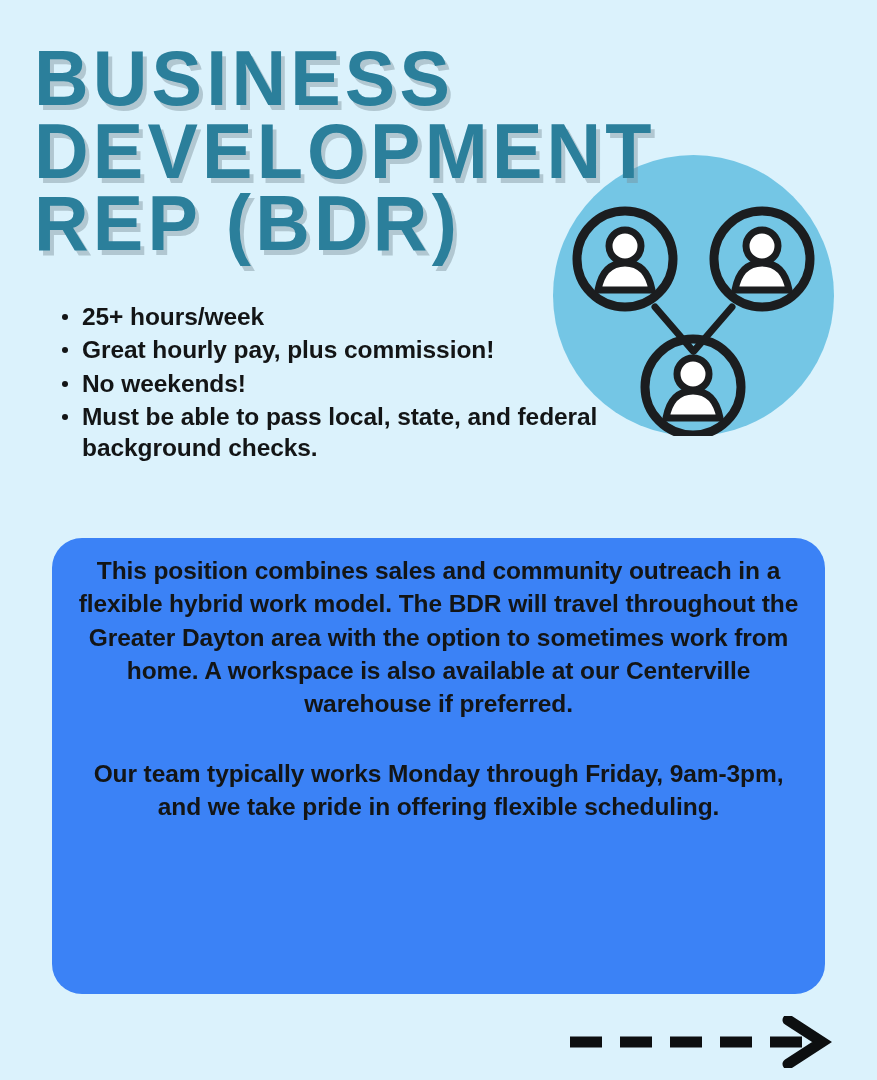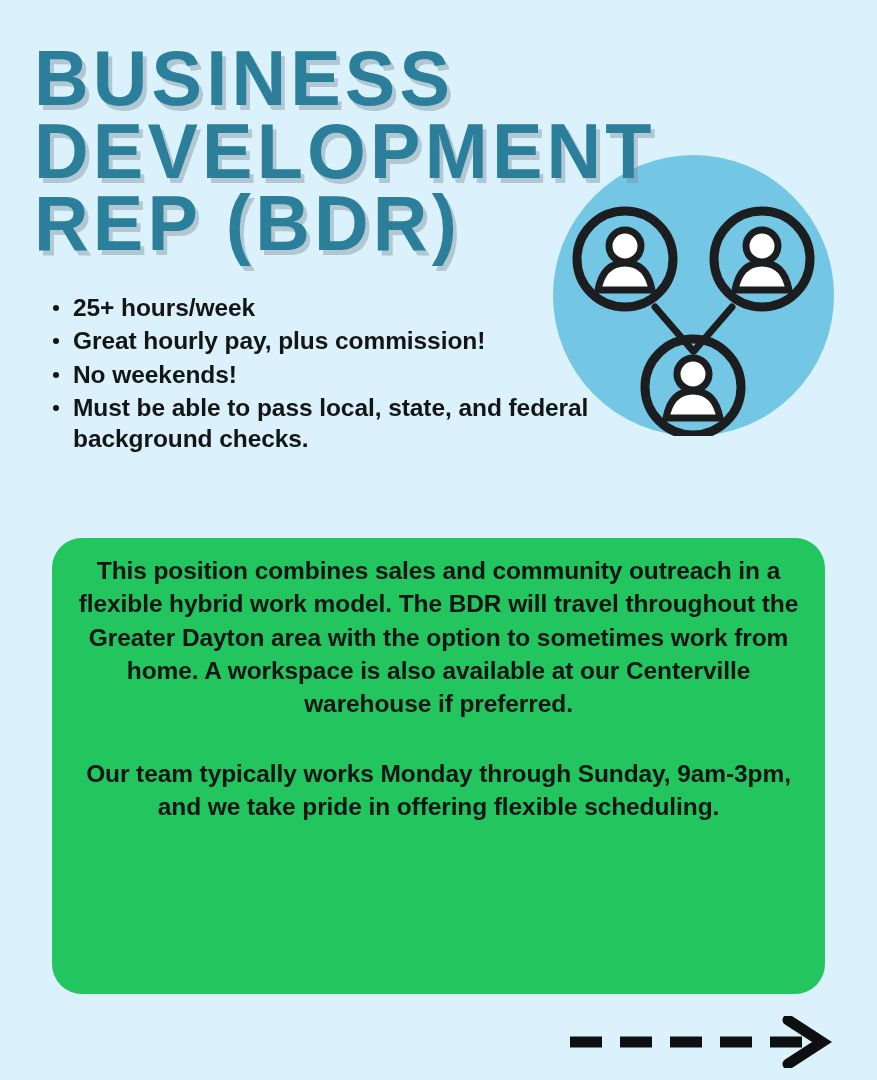--- a/index.html
+++ b/index.html
@@ -62,7 +62,7 @@
     left: 47px;
     top: 292px;
     width: 580px;
-    margin: 0;
+    margin: 9px;
     padding: 0;
     list-style: none;
     z-index: 3;

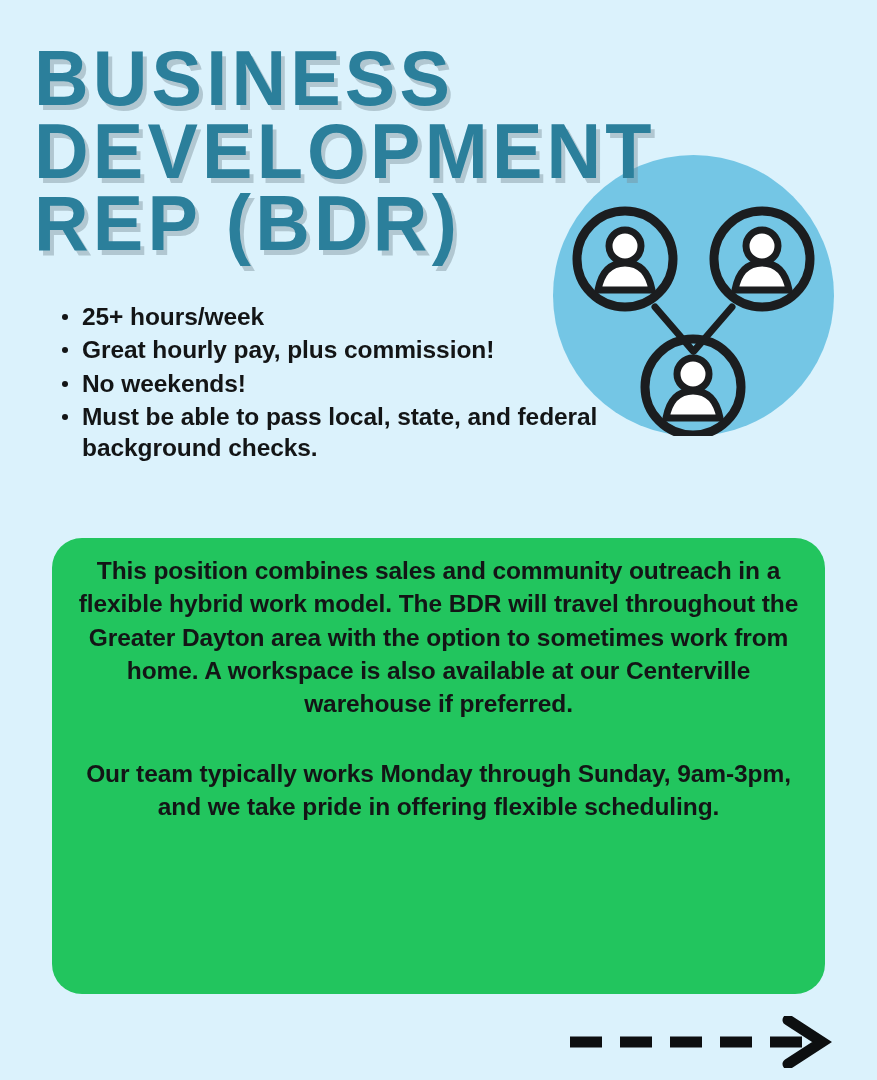--- a/index.html
+++ b/index.html
@@ -96,7 +96,7 @@
     top: 538px;
     width: 773px;
     height: 456px;
-    background: #22c55e;
+    background: #3b82f6;
     border-radius: 30px;
     box-sizing: border-box;
     padding: 16px 22px 14px 22px;

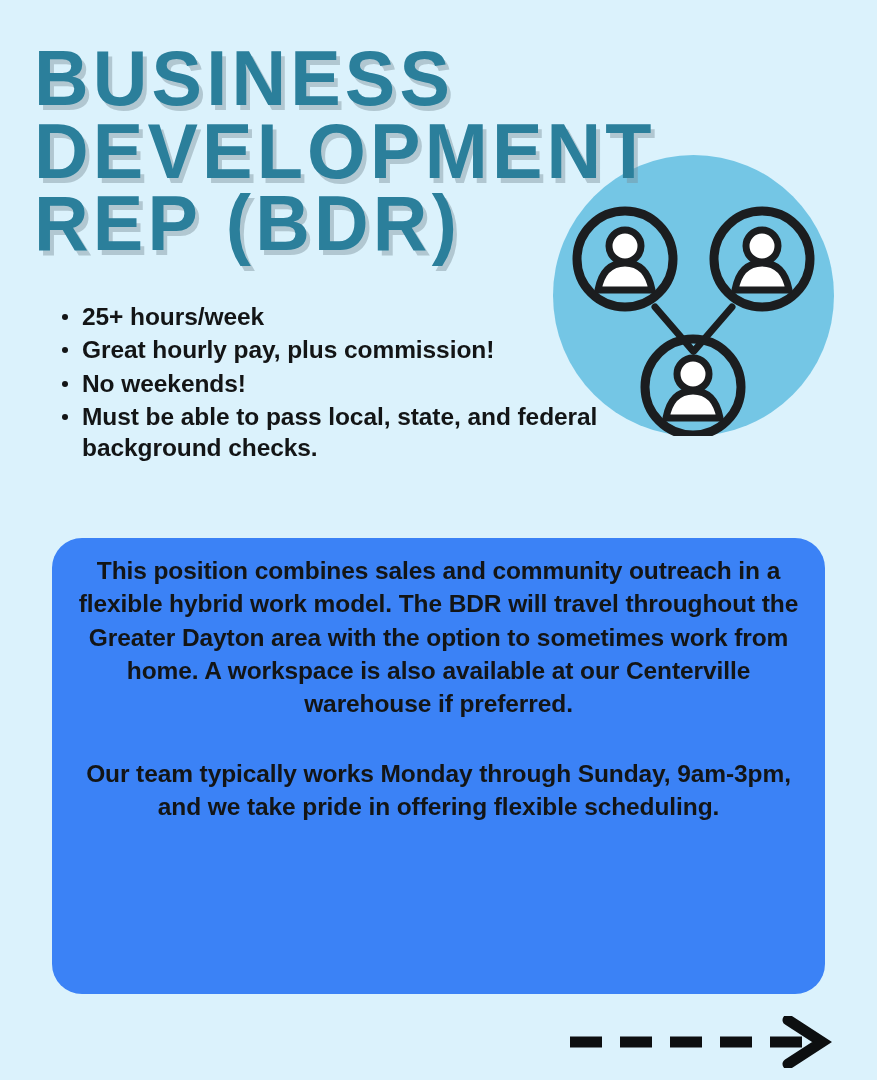--- a/index.html
+++ b/index.html
@@ -172,7 +172,7 @@
 
   <div class="body-box">
     <p class="body-par">This position combines sales and community outreach in a flexible hybrid work model. The BDR will travel throughout the Greater Dayton area with the option to sometimes work from home. A workspace is also available at our Centerville warehouse if preferred.</p>
-    <p class="body-par">Our team typically works Monday through Sunday, 9am-3pm, and we take pride in offering flexible scheduling.</p>
+    <p class="body-par">Our team typically works Monday through Friday, 9am-3pm, and we take pride in offering flexible scheduling.</p>
   </div>
 
   <div class="arrow">

